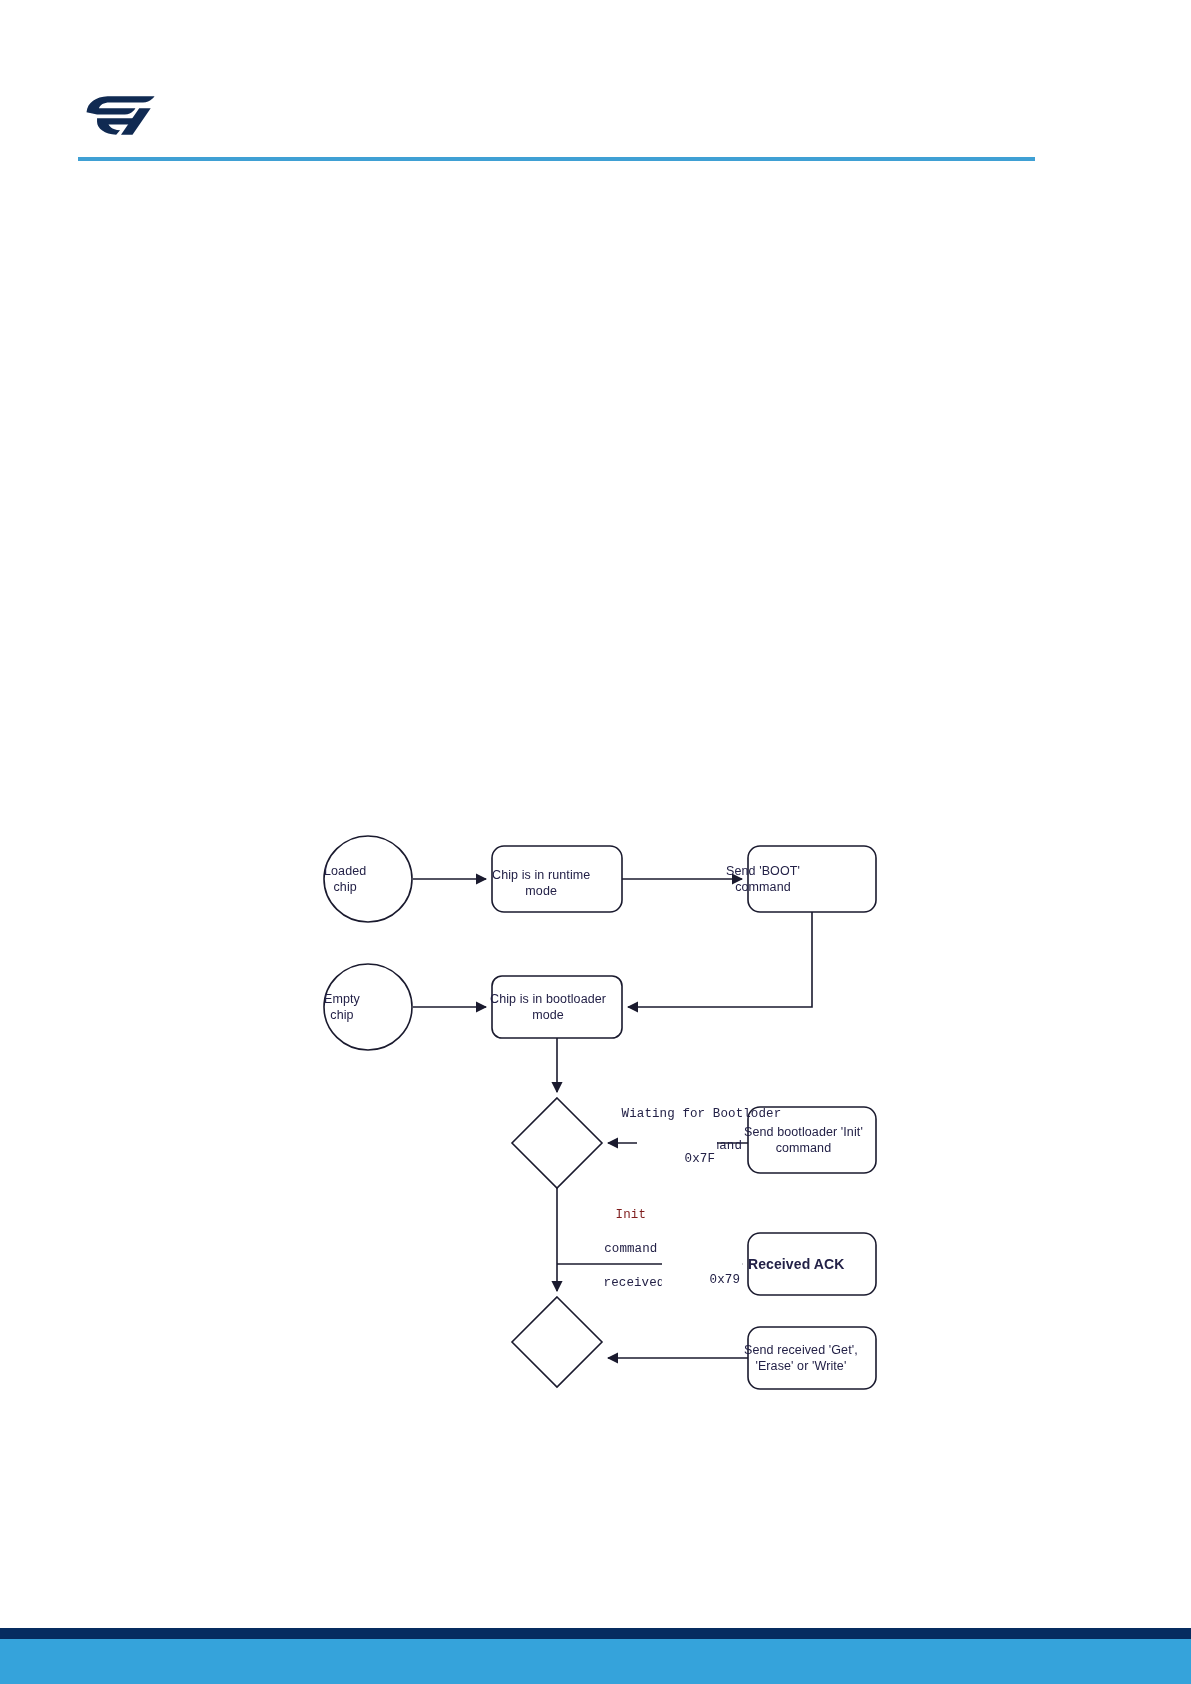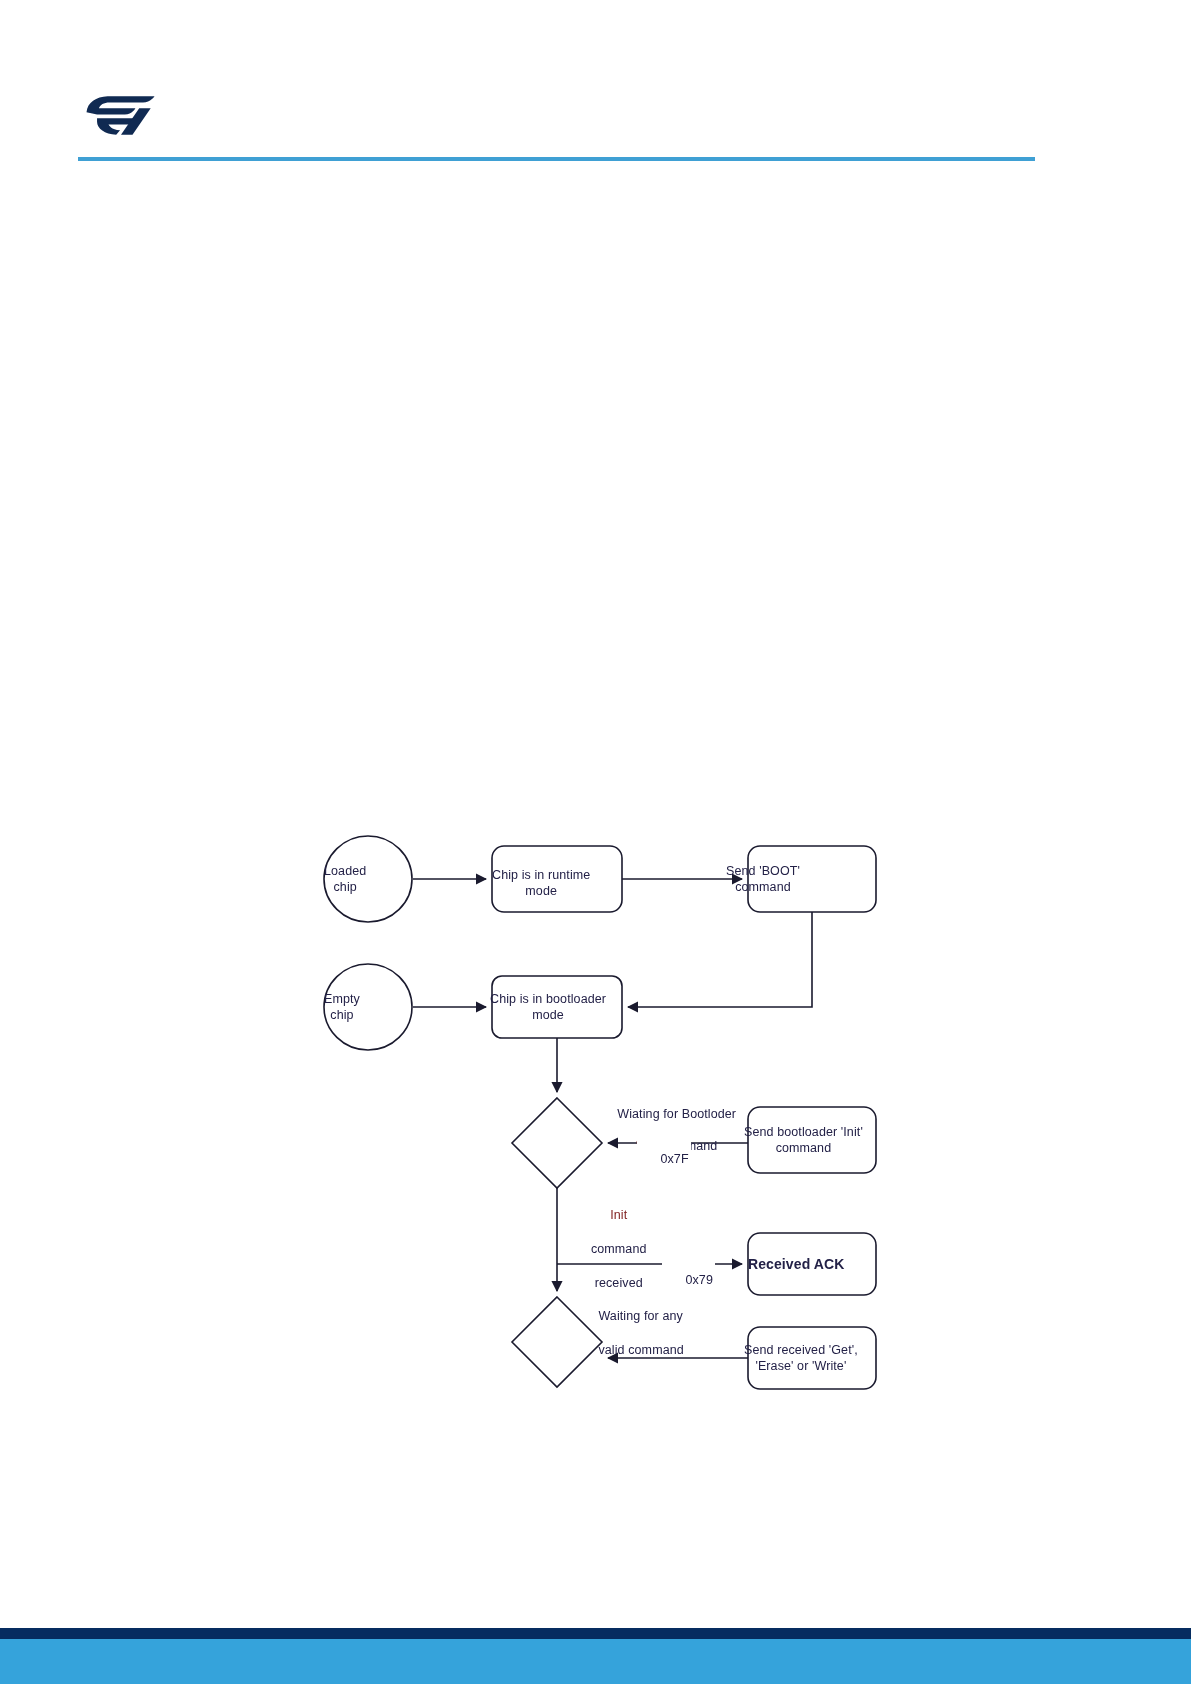--- a/index.html
+++ b/index.html
@@ -98,7 +98,7 @@
   .edge-label {
     position: absolute;
     color: #232147;
-    font-family: Liberation Sans, sans-serif;
+    font-family: Liberation Mono, monospace;
     font-size: 12.5px;
     line-height: 16px;
     letter-spacing: 0.1px;

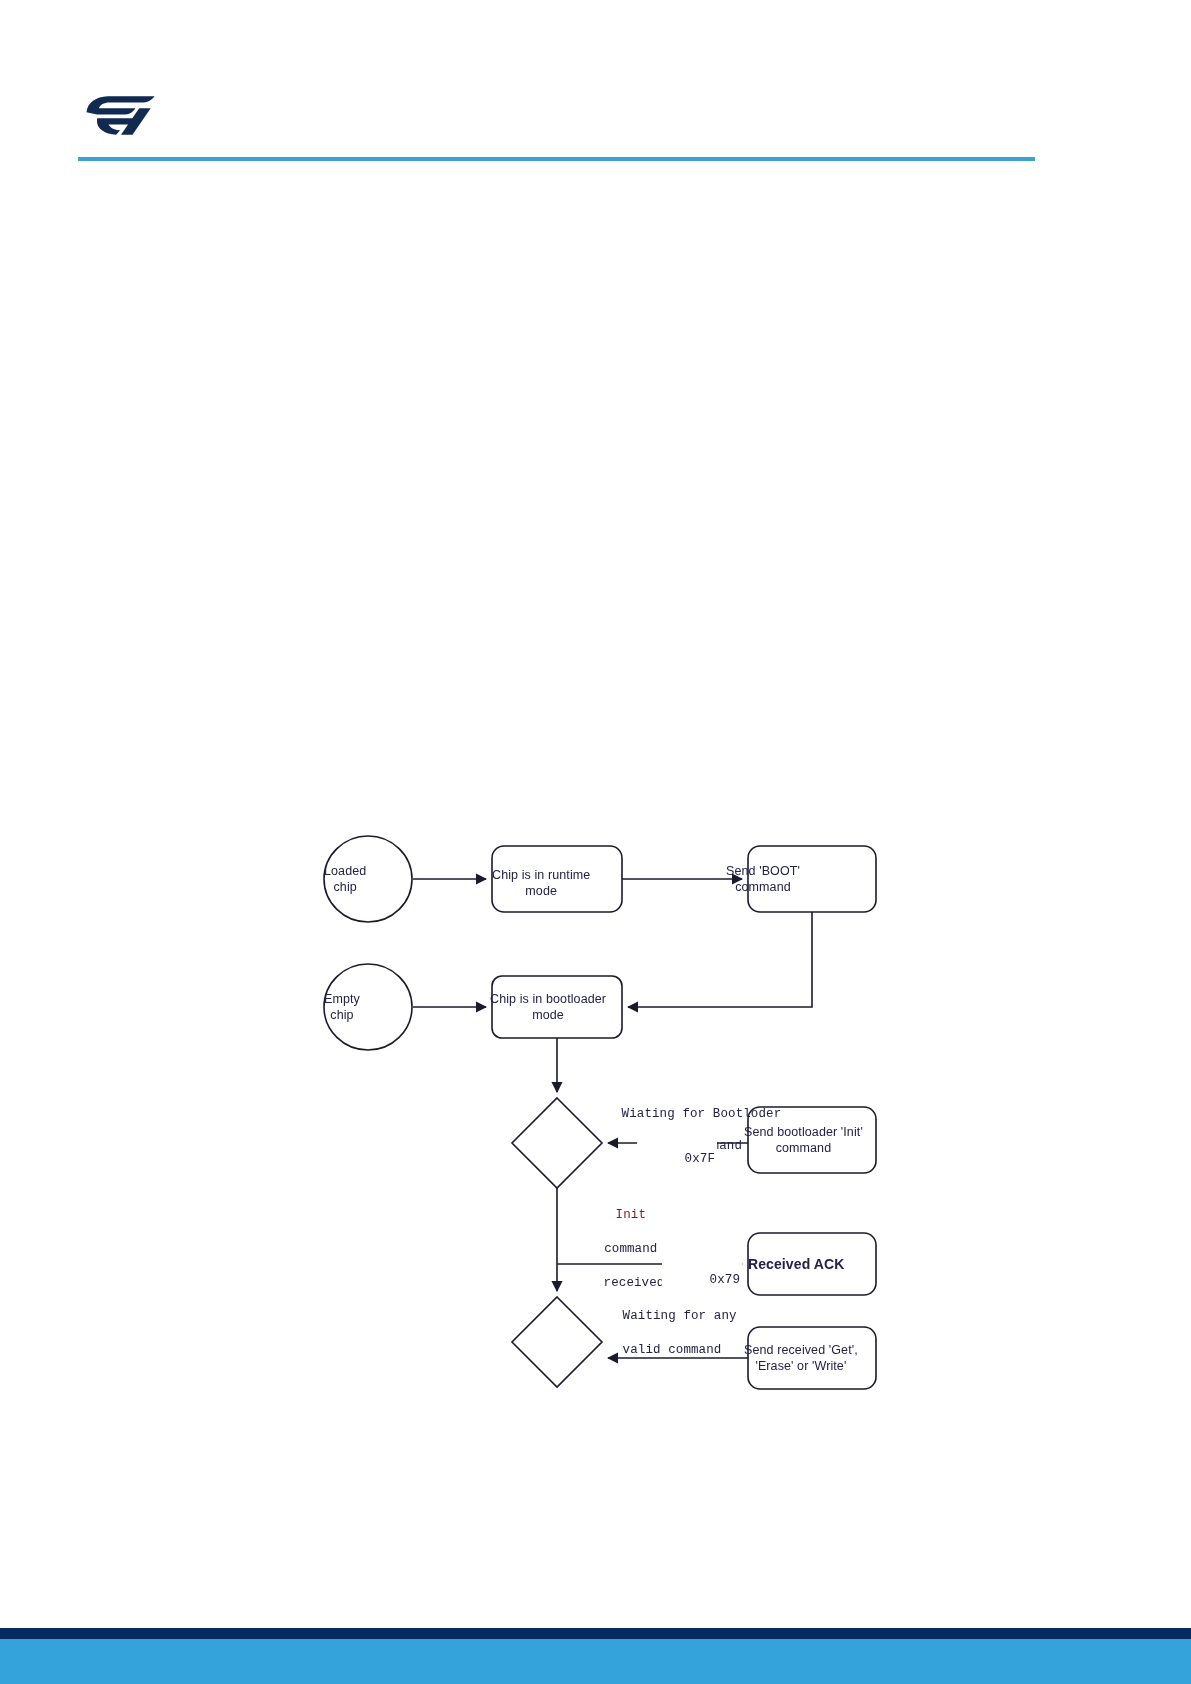--- a/index.html
+++ b/index.html
@@ -251,10 +251,6 @@
       <span>0x79</span>
     </div>
 
-    <div class="edge-label multi" style="left:277px; top:466px; width:160px; line-height:17px;">
-      <span>Waiting for any</span><br>
-      <span>valid command</span>
-    </div>
 
   </div>
 

